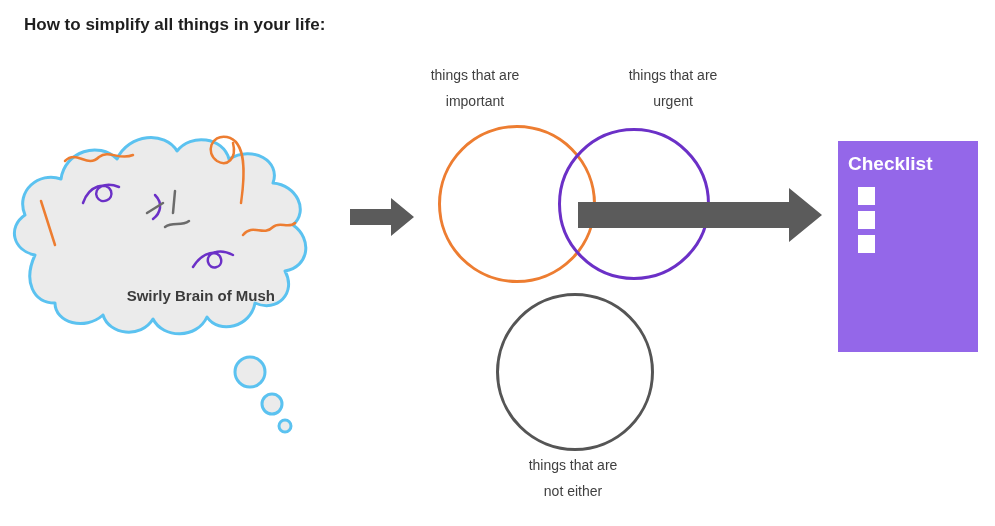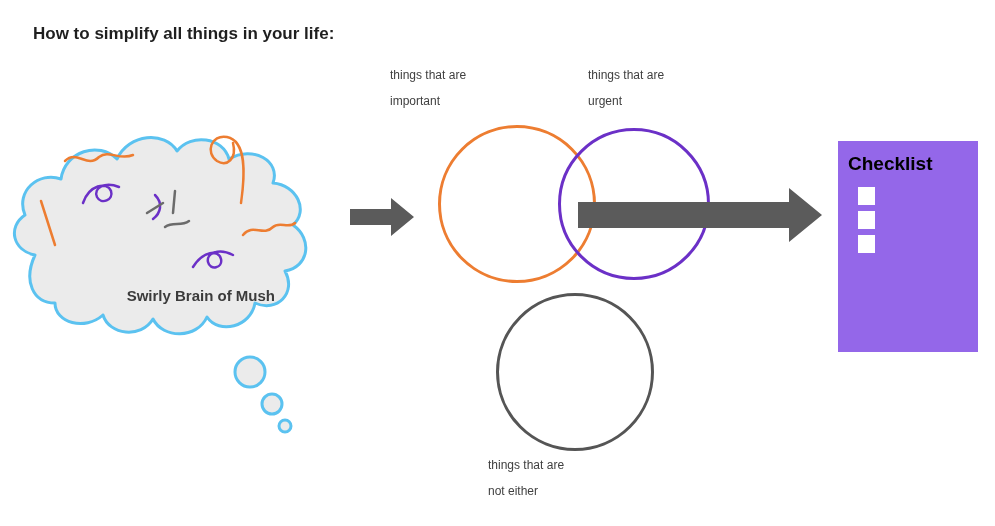--- a/index.html
+++ b/index.html
@@ -13,7 +13,7 @@
   .page-title{
     position:absolute;left:17px;top:8px;
     font-size:17px;font-weight:bold;color:#1f1f1f;
-    margin:16px;
+    margin:7px;
   }
   .venn-label{
     position:absolute;width:170px;

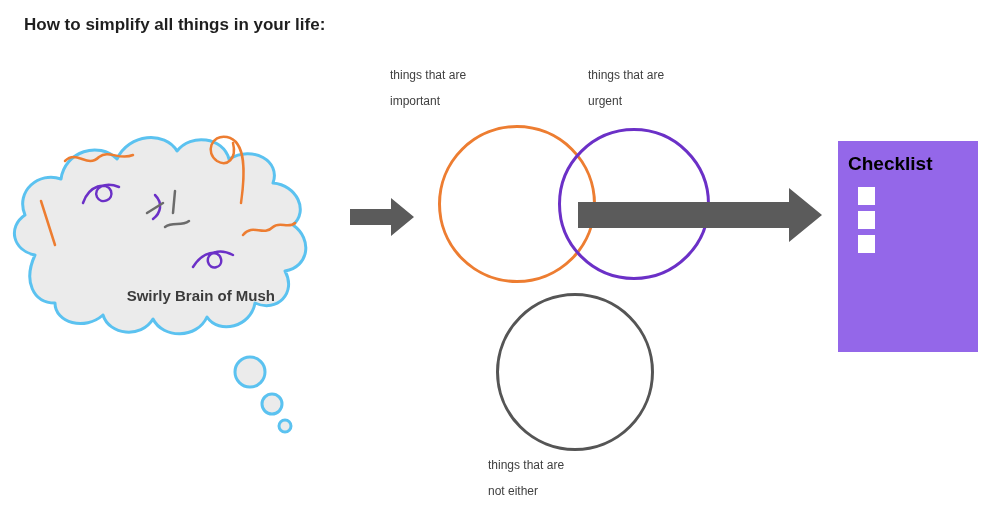--- a/index.html
+++ b/index.html
@@ -17,7 +17,8 @@
   }
   .venn-label{
     position:absolute;width:170px;
-    font-size:12px;line-height:26px;color:#404040;
+    text-align:center;
+    font-size:14px;line-height:26px;color:#404040;
     white-space:pre-line;
   }
   .circle{

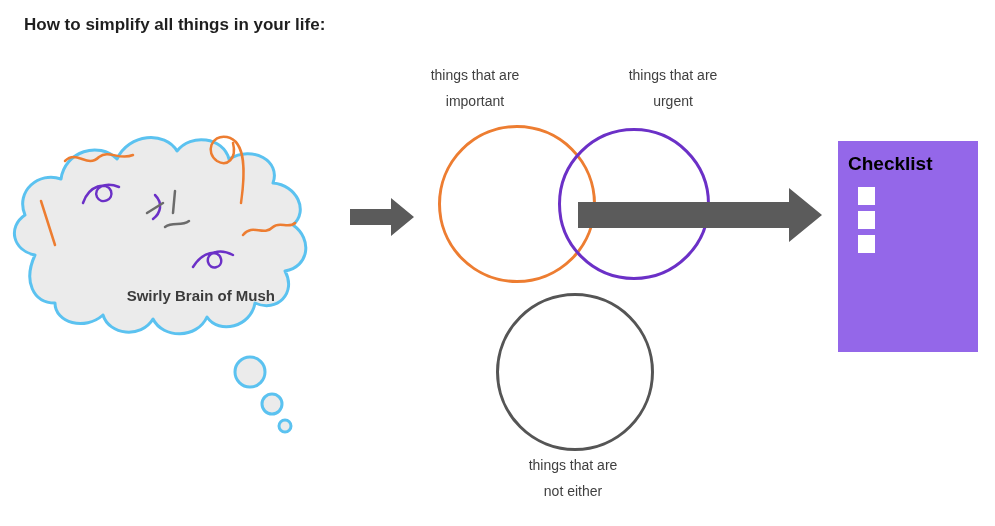--- a/index.html
+++ b/index.html
@@ -37,7 +37,7 @@
   }
   .checklist-title{
     margin:12px 0 0 10px;
-    font-size:19px;font-weight:bold;color:#000000;
+    font-size:19px;font-weight:bold;color:#ffffff;
   }
   .checklist-box{
     width:17px;height:18px;background:#ffffff;

